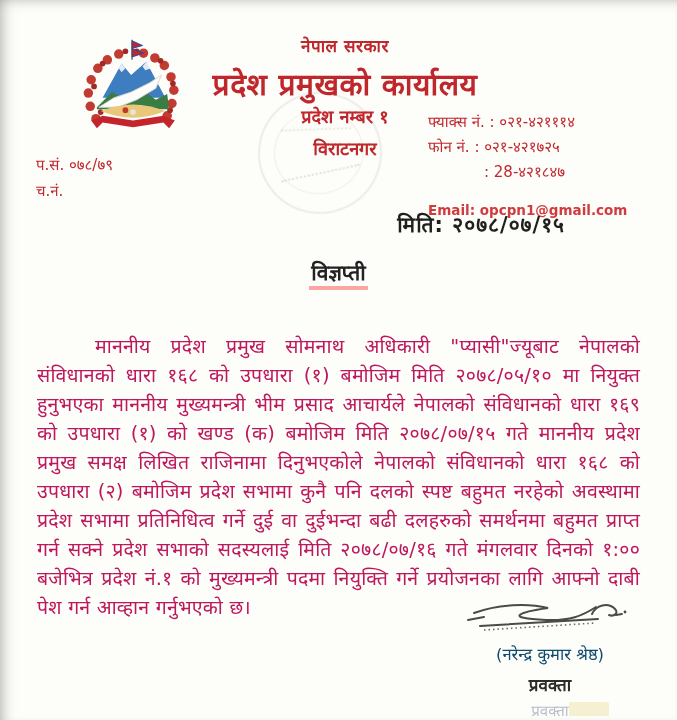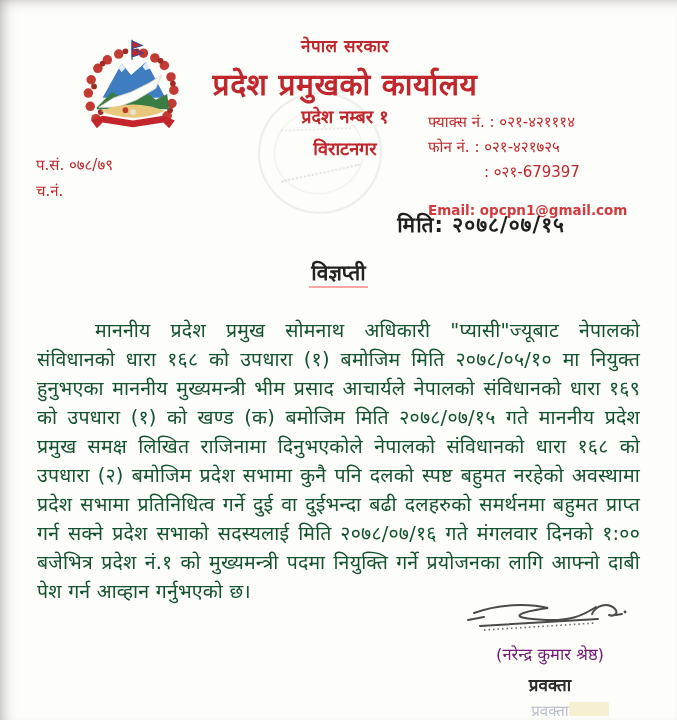--- a/index.html
+++ b/index.html
@@ -124,7 +124,7 @@
     <div class="contact">
       <div>फ्याक्स नं. : ०२१-४२१११४</div>
       <div>फोन नं. :  ०२१-४२१७२५</div>
-      <div style="padding-left:56px">: ०२१-679397</div>
+      <div style="padding-left:56px">: 28-४२१८४७</div>
       <div class="email">Email: opcpn1@gmail.com</div>
     </div>
 

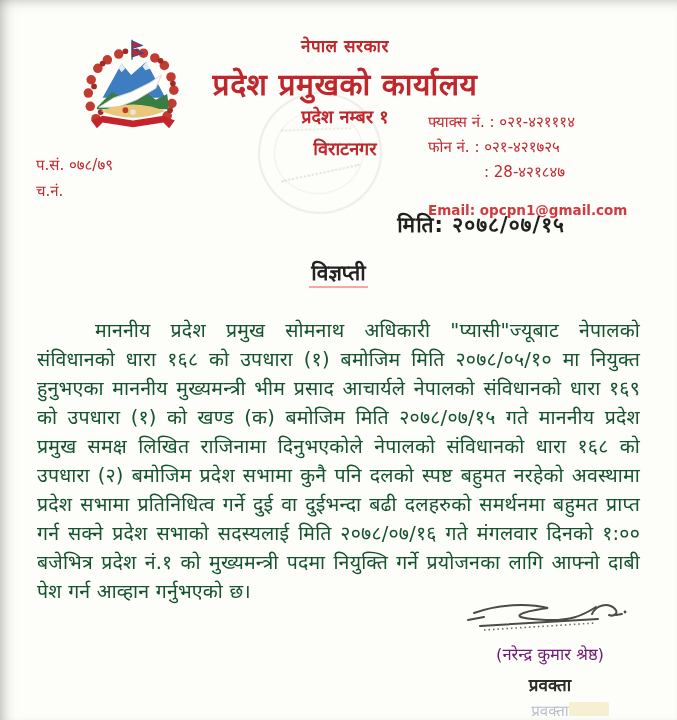--- a/index.html
+++ b/index.html
@@ -39,7 +39,7 @@
   
   .notice-title{position:absolute;left:0;top:258px;width:677px;text-align:center;
     font-size:21px;font-weight:700;color:#222;}
-  .notice-title span{border-bottom:2px solid #fca5a5;padding:0 2px 1px;}
+  .notice-title span{border-bottom:4px solid #fca5a5;padding:0 2px 1px;}
   .body-text{position:absolute;left:37px;top:296px;width:603px;
     font-size:19.5px;line-height:29px;text-align:justify;text-indent:58px;
     color:#14532d;letter-spacing:.2px;}

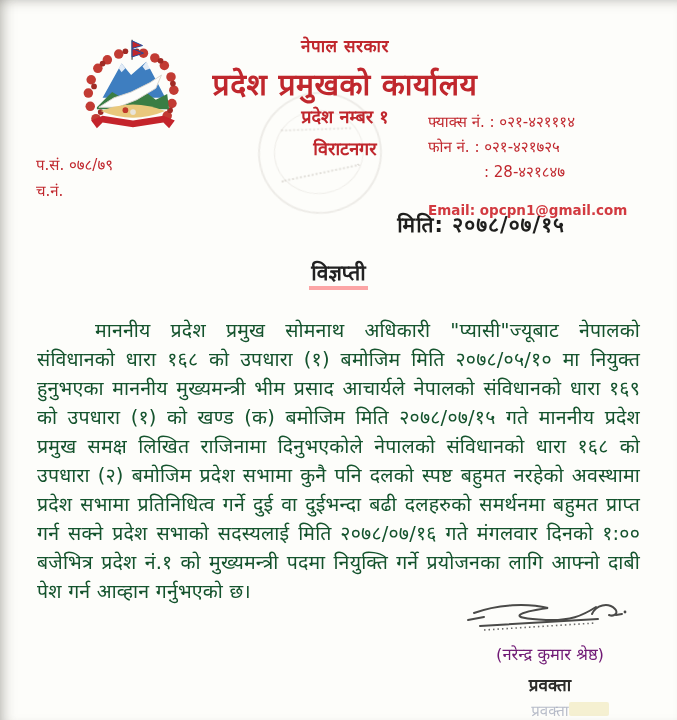--- a/index.html
+++ b/index.html
@@ -40,9 +40,9 @@
   .notice-title{position:absolute;left:0;top:258px;width:677px;text-align:center;
     font-size:21px;font-weight:700;color:#222;}
   .notice-title span{border-bottom:4px solid #fca5a5;padding:0 2px 1px;}
-  .body-text{position:absolute;left:37px;top:296px;width:603px;
+  .body-text{position:absolute;left:37px;top:312px;width:603px;
     font-size:19.5px;line-height:29px;text-align:justify;text-indent:58px;
-    color:#14532d;letter-spacing:.2px;}
+    color:#be185d;letter-spacing:.2px;}
   
   .sig-block{position:absolute;left:440px;top:598px;width:220px;text-align:center;}
   .sig-svg{display:block;margin:0 auto;}

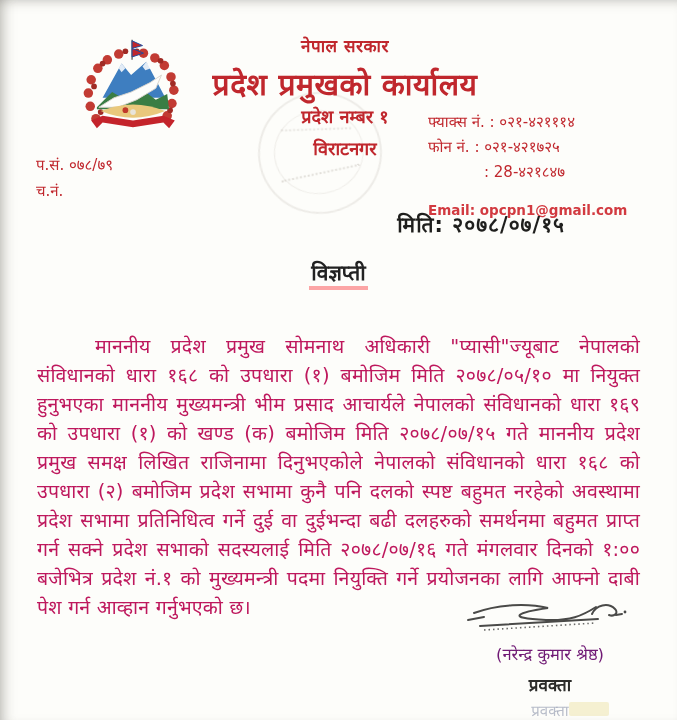--- a/index.html
+++ b/index.html
@@ -46,7 +46,7 @@
   
   .sig-block{position:absolute;left:440px;top:598px;width:220px;text-align:center;}
   .sig-svg{display:block;margin:0 auto;}
-  .sig-name{font-size:16.5px;color:#701a75;margin-top:2px;white-space:nowrap;}
+  .sig-name{font-size:16.5px;color:#0c4a6e;margin-top:2px;white-space:nowrap;}
   .sig-role{font-size:17px;color:#2c2c2a;margin-top:8px;font-weight:600;}
   .sig-ghost{position:relative;display:inline-block;margin-top:4px;font-size:15px;
     color:rgba(125,135,160,.55);filter:blur(.4px);padding:0 6px;}

